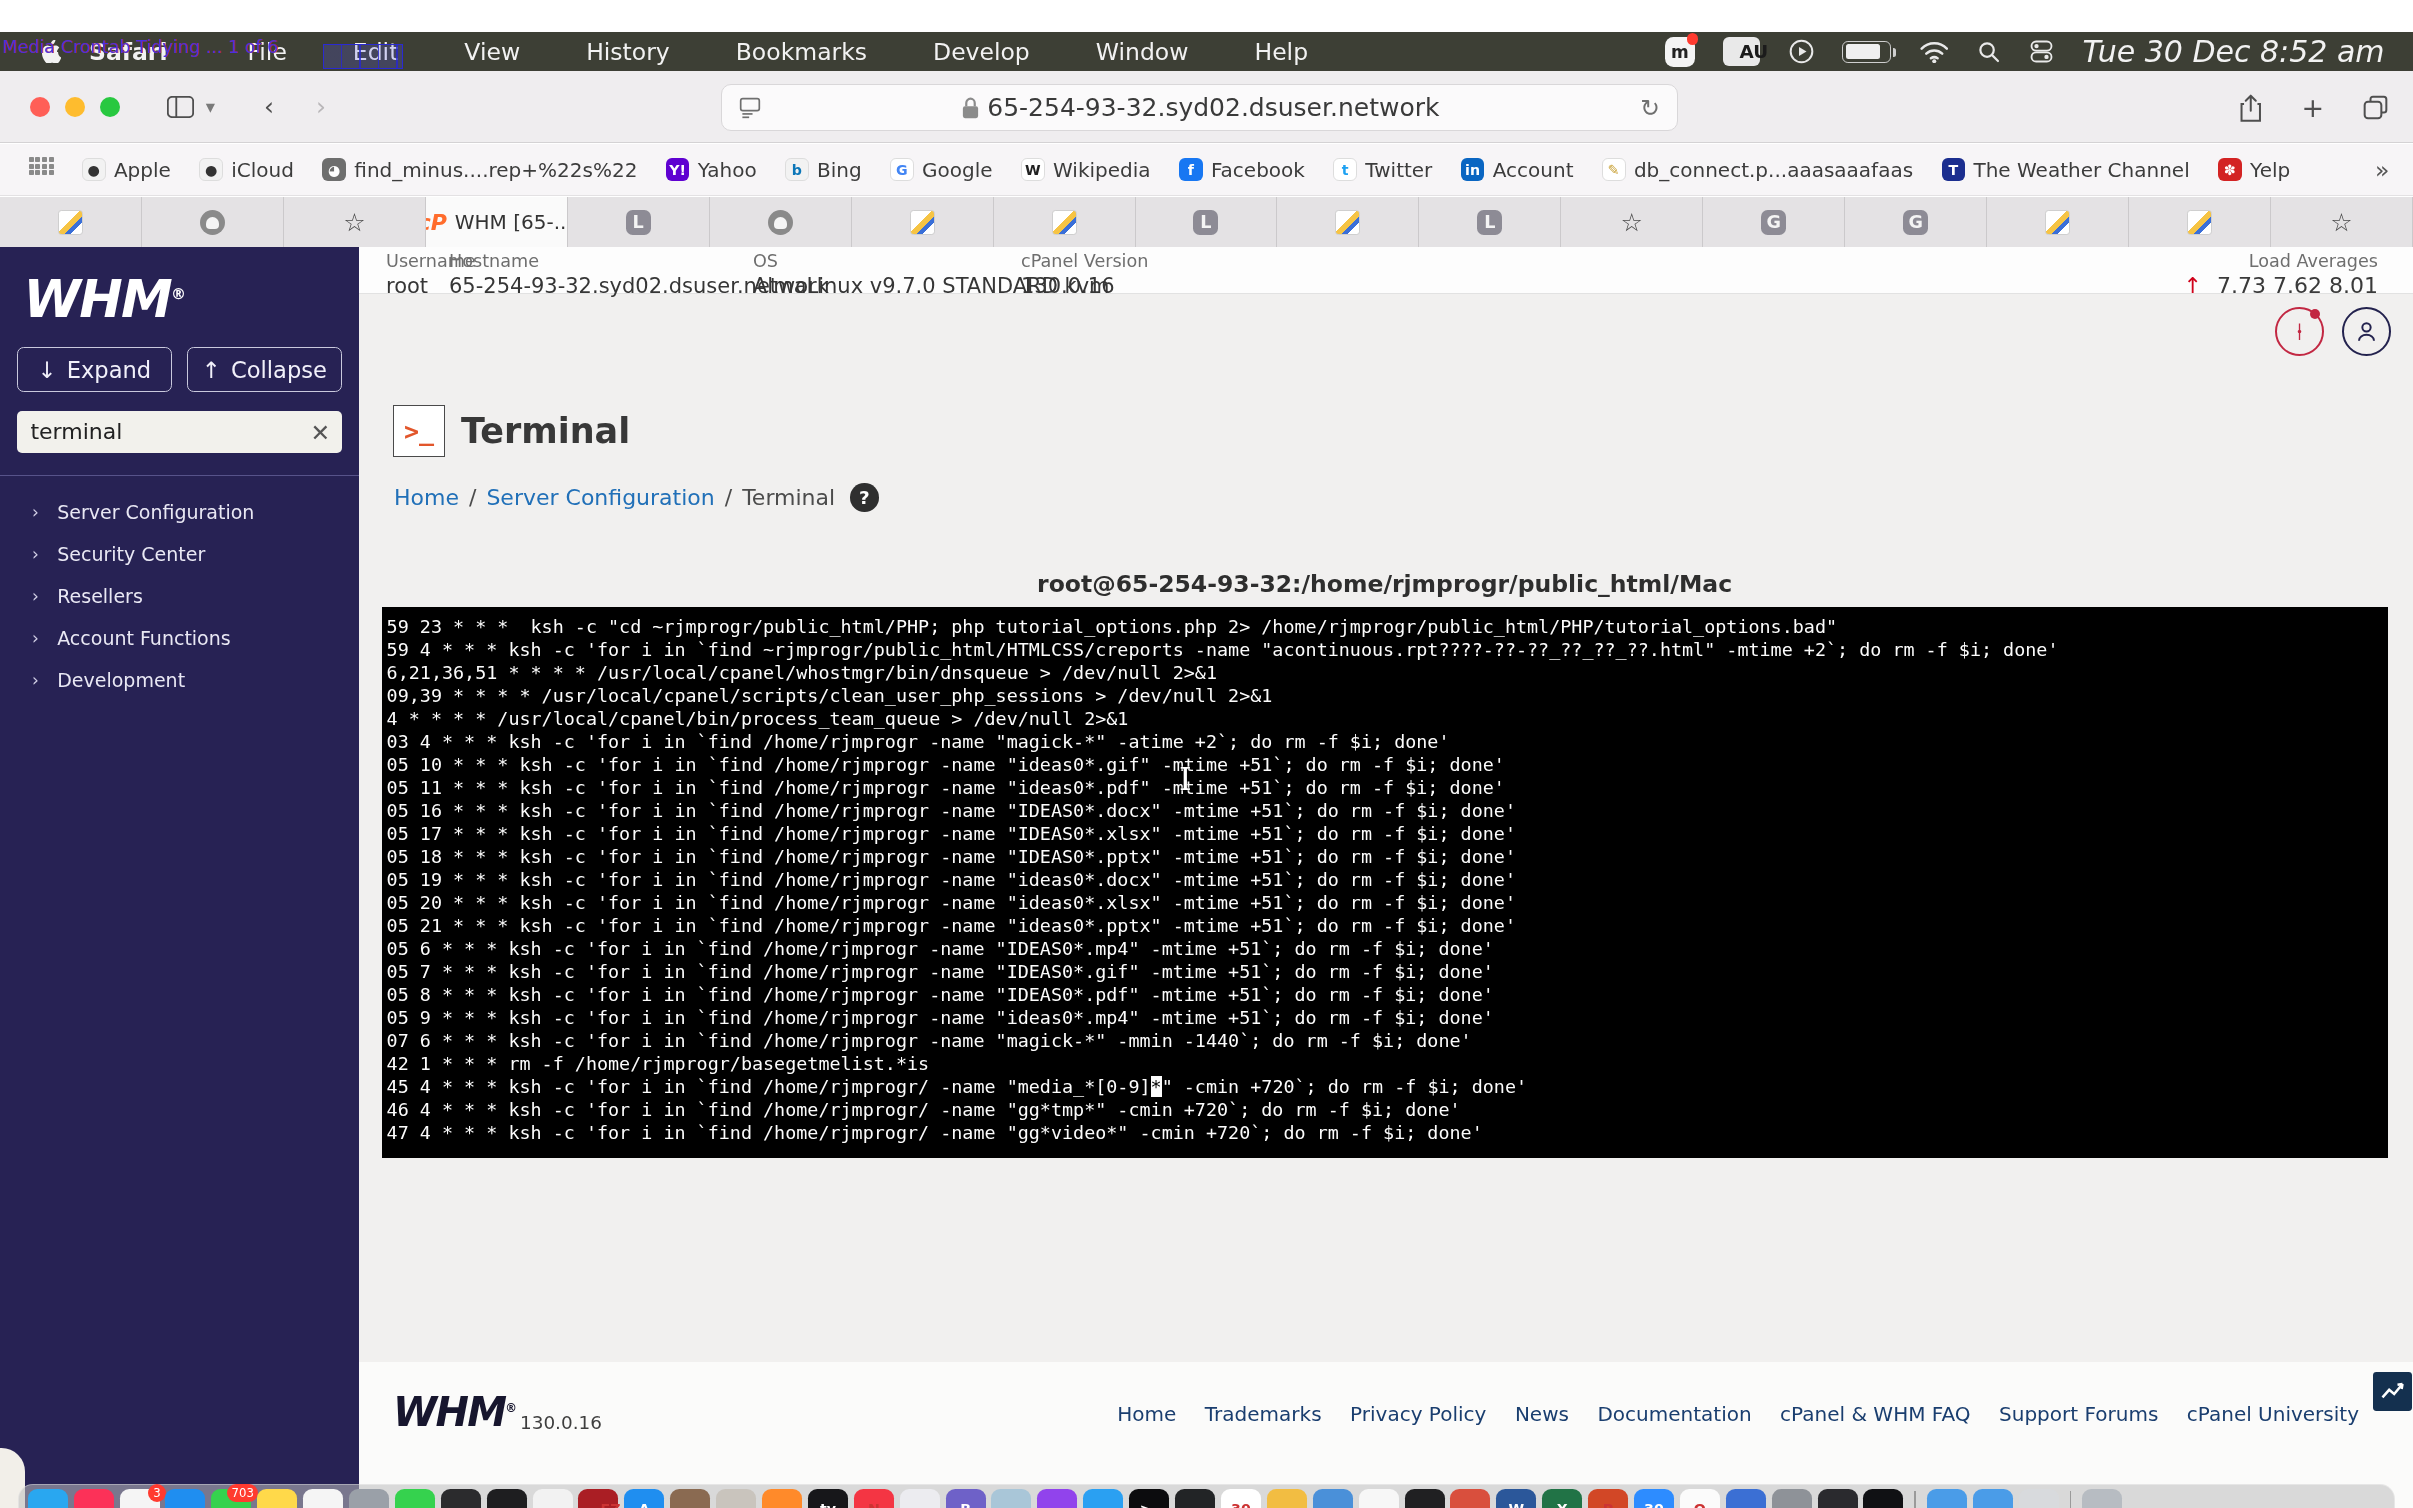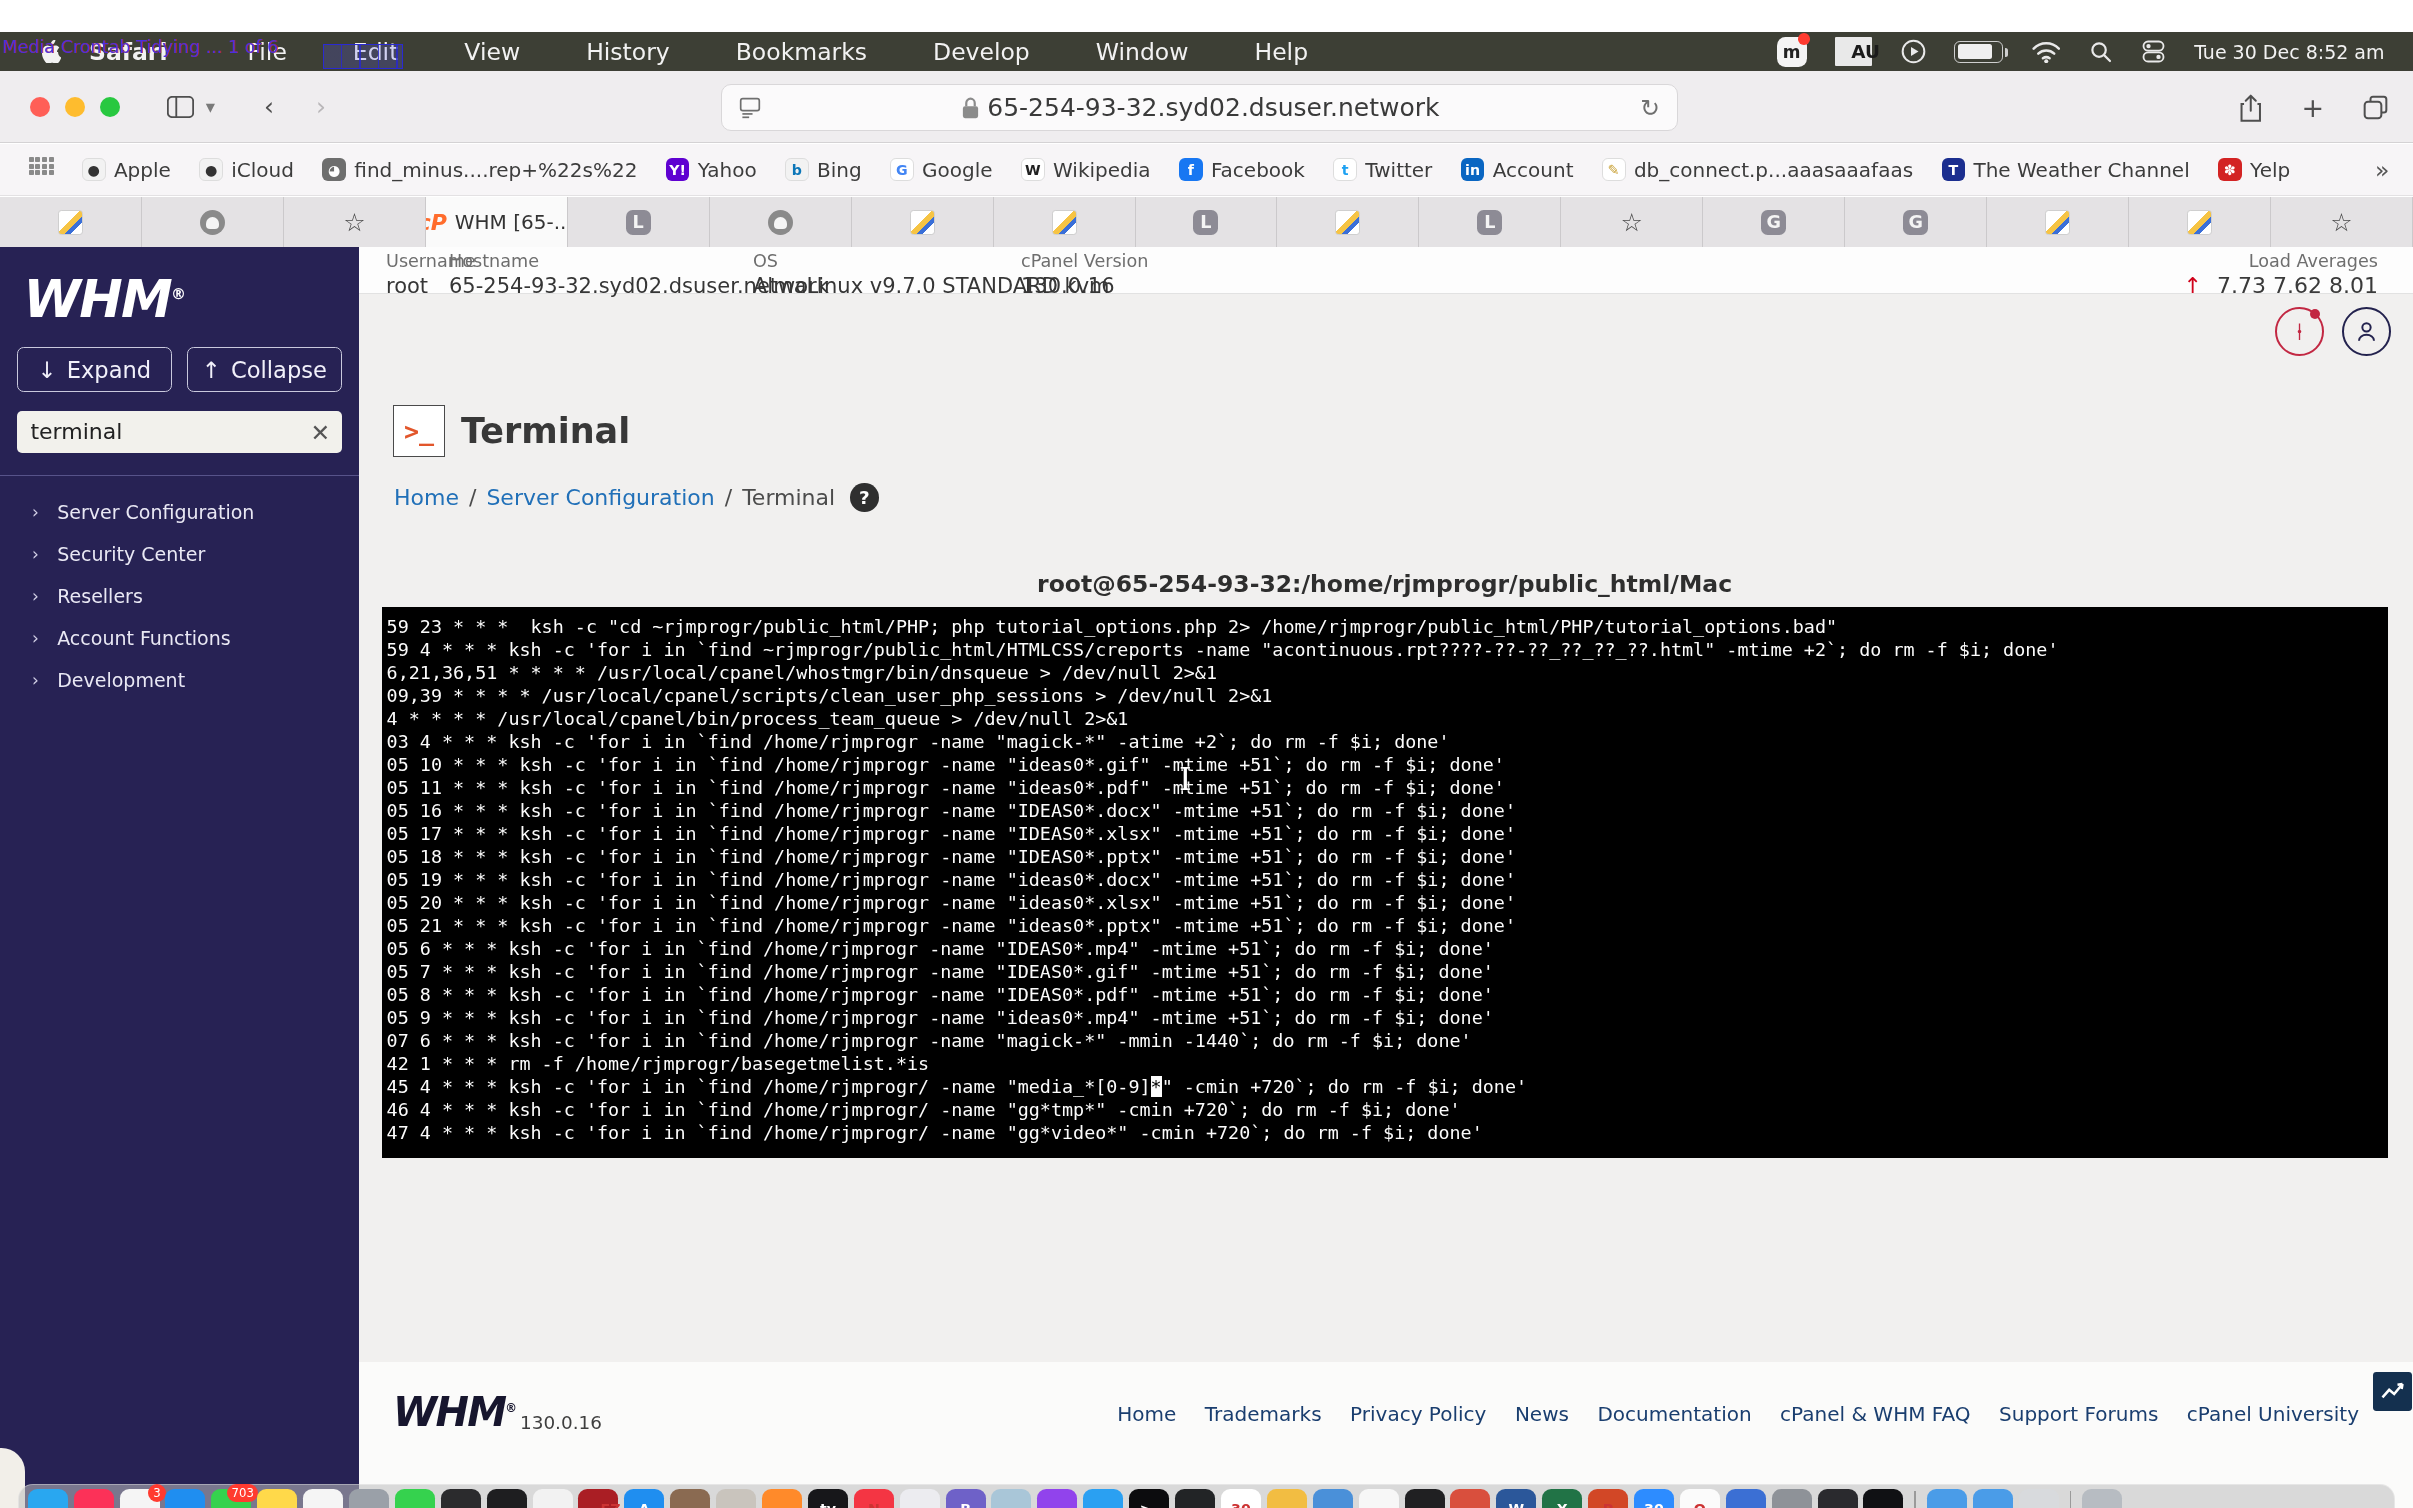--- a/index.html
+++ b/index.html
@@ -17,7 +17,7 @@
   .st-ic { display:flex; align-items:center; justify-content:center; }
   .mk-badge { width:30px; height:30px; background:#f4f4f4; border-radius:8.4px; position:relative; color:#222; font-size:17px; display:flex; align-items:center; justify-content:center; font-weight:bold;}
   .mk-badge::after { content:""; position:absolute; right:-3.4px; top:-3.4px; width:11.7px; height:11.7px; border-radius:50%; background:#ff3b30; }
-  .au-badge { width:37px; height:28.5px; background:#e9e9e9; color:#1b1b1b; border-radius:1px; font-size:18.4px; font-weight:bold; display:flex; align-items:center; justify-content:center;padding-left:24px; }
+  .au-badge { width:37px; height:28.5px; background:#e9e9e9; color:#1b1b1b; border-radius:6px; font-size:18.4px; font-weight:bold; display:flex; align-items:center; justify-content:center;padding-left:24px; }
   .battery { width:49px; height:22px; border:1.7px solid #cfcfcf; border-radius:5.9px; position:relative; }
   .battery::before { content:""; position:absolute; left:2.5px; top:2.5px; bottom:2.5px; width:34px; background:#efefef; border-radius:2.5px; }
   .battery::after { content:""; position:absolute; right:-5.9px; top:6.7px; width:3.4px; height:8.4px; background:#cfcfcf; border-radius:0 2.5px 2.5px 0; }

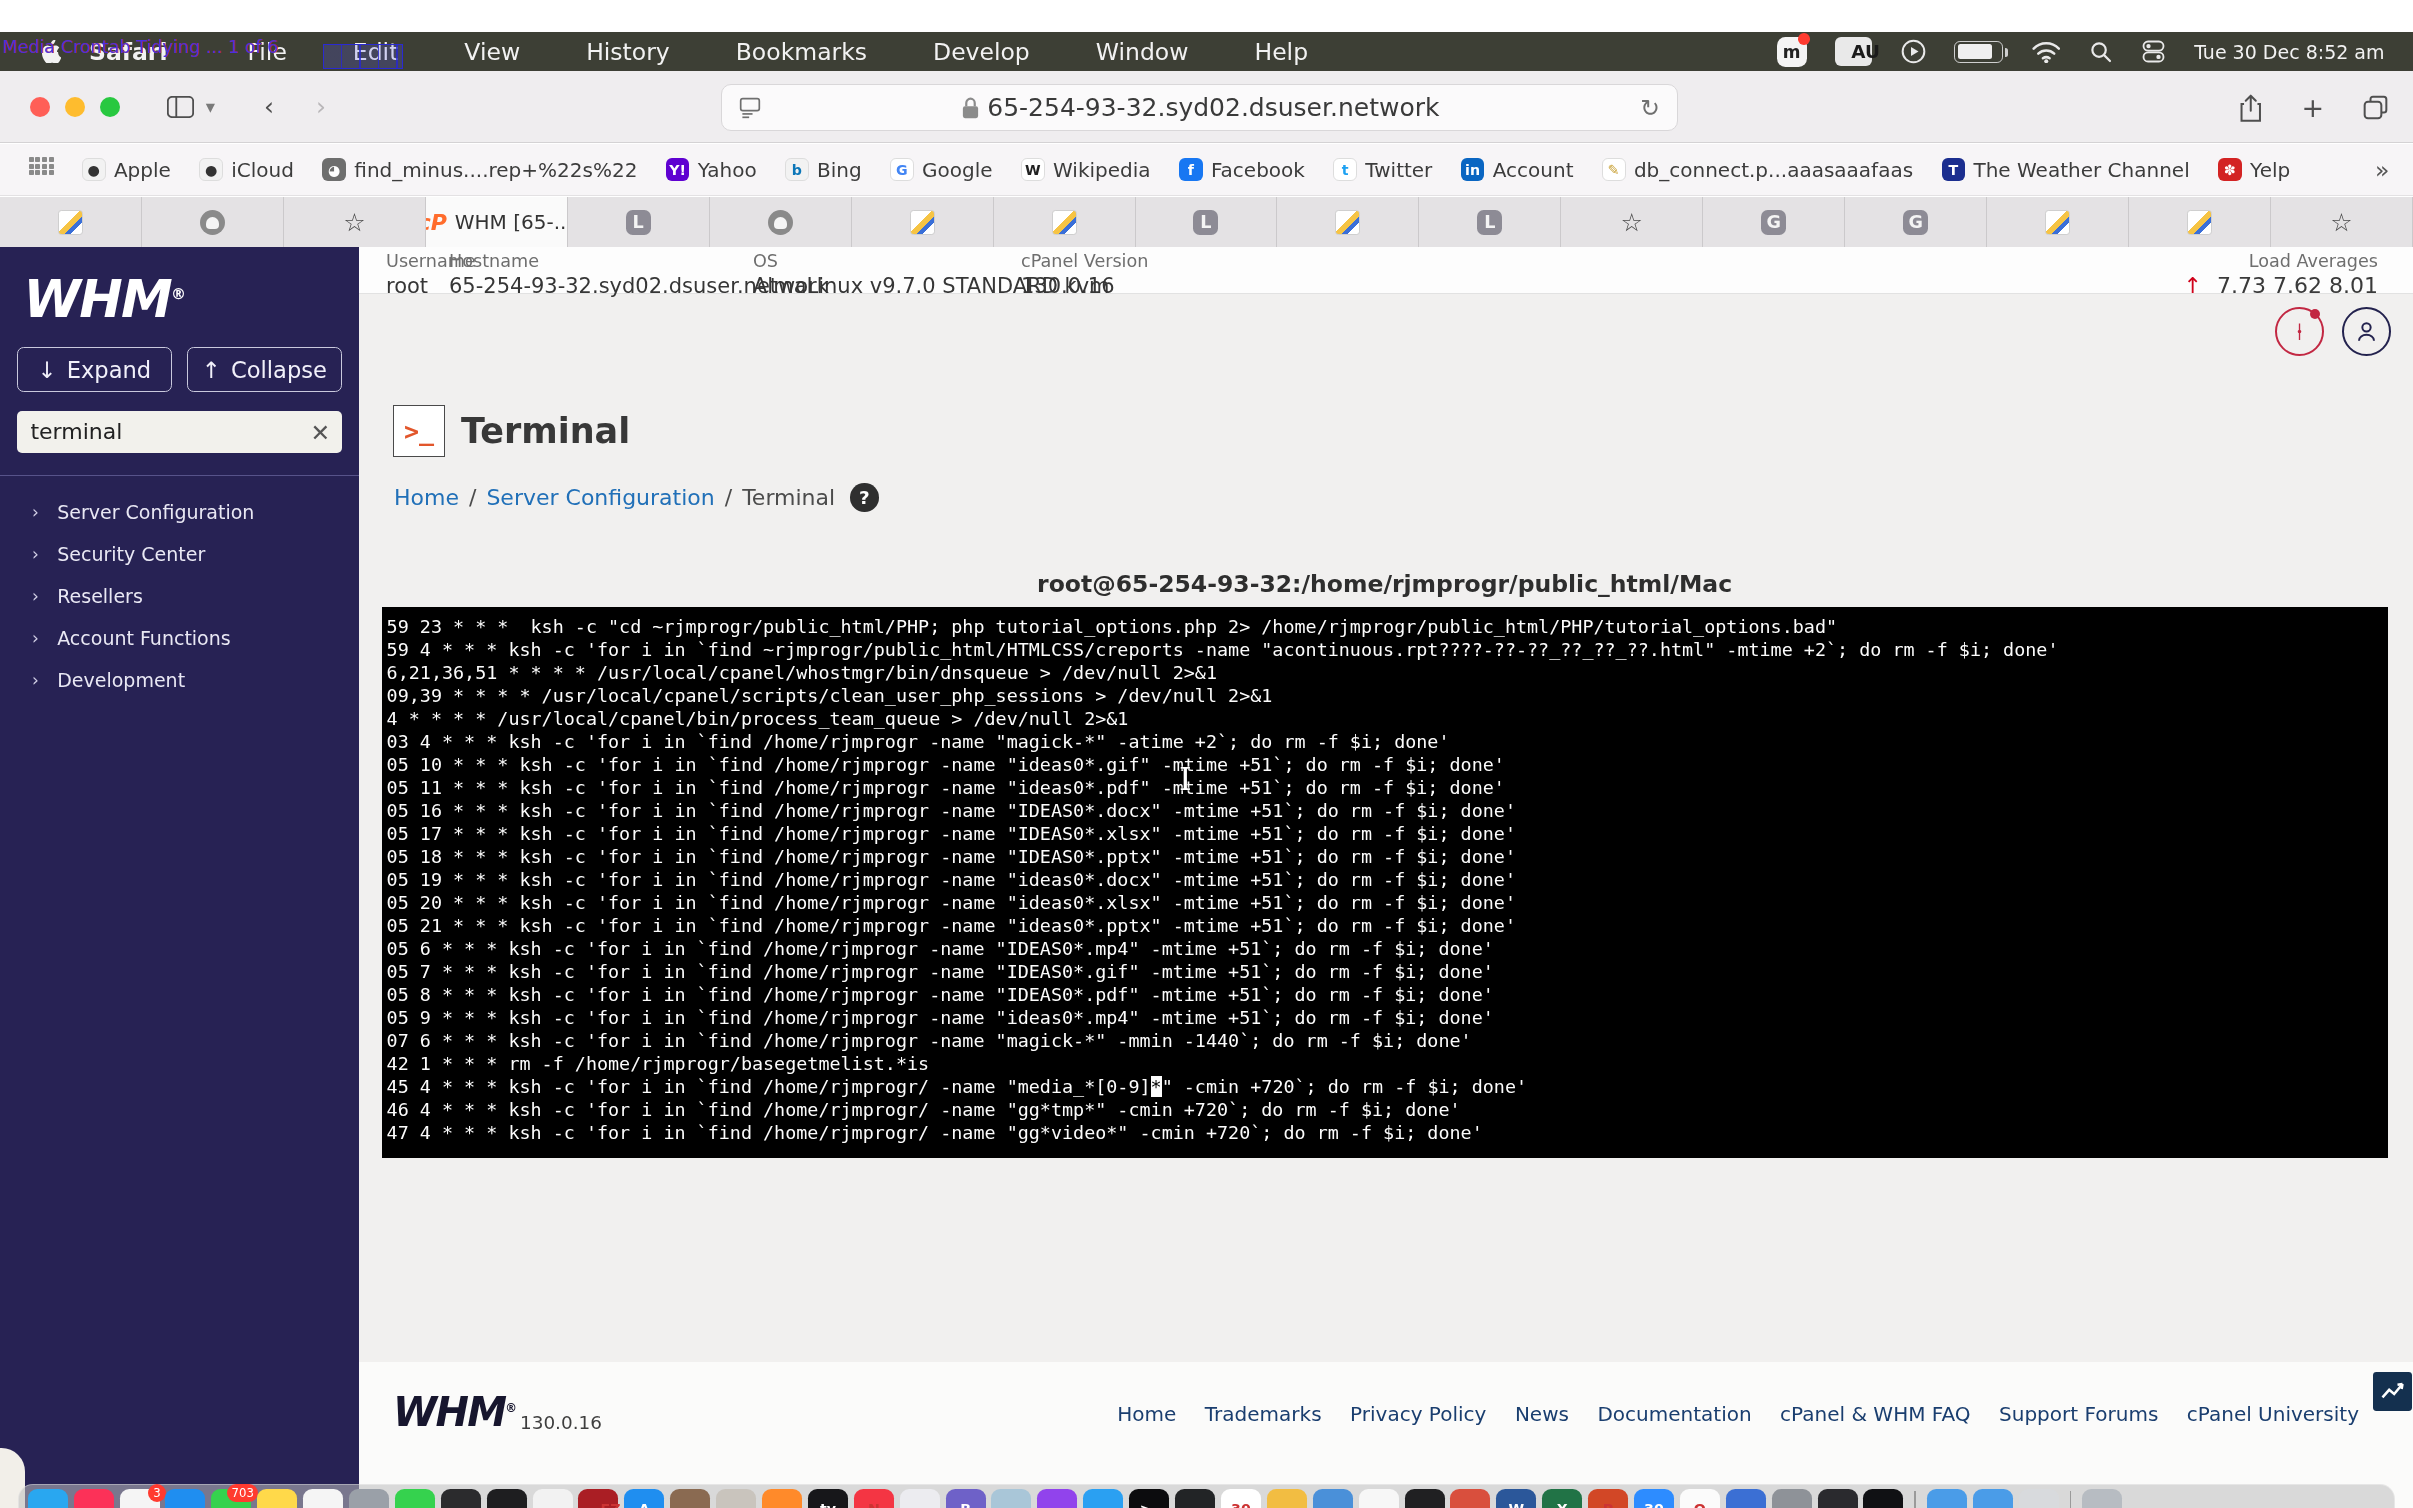--- a/index.html
+++ b/index.html
@@ -21,7 +21,7 @@
   .battery { width:49px; height:22px; border:1.7px solid #cfcfcf; border-radius:5.9px; position:relative; }
   .battery::before { content:""; position:absolute; left:2.5px; top:2.5px; bottom:2.5px; width:34px; background:#efefef; border-radius:2.5px; }
   .battery::after { content:""; position:absolute; right:-5.9px; top:6.7px; width:3.4px; height:8.4px; background:#cfcfcf; border-radius:0 2.5px 2.5px 0; }
-  .clock { font-size:19px; }
+  .clock { font-size:30px;font-style:italic; }
 
   
   .annot-text { position:absolute; left:2px; top:5px; font-size:17.6px; color:#4b2fe0; text-shadow:0.8px 0 0 rgba(220,40,40,.75); z-index:60; white-space:nowrap; }

